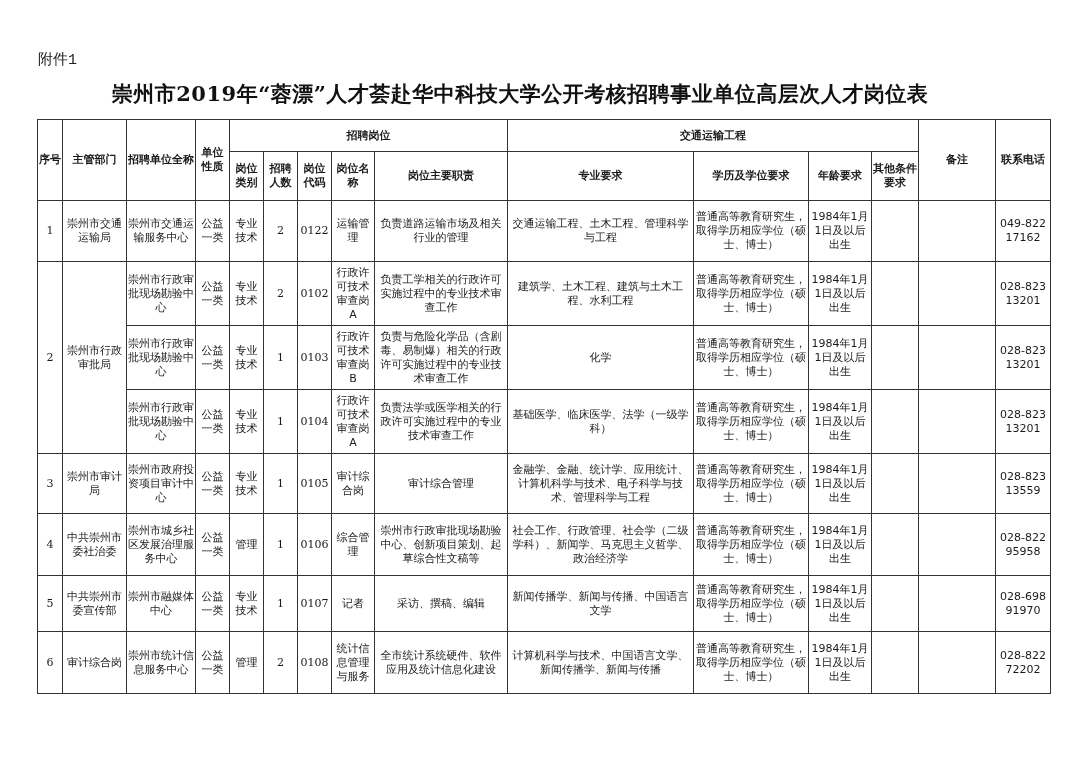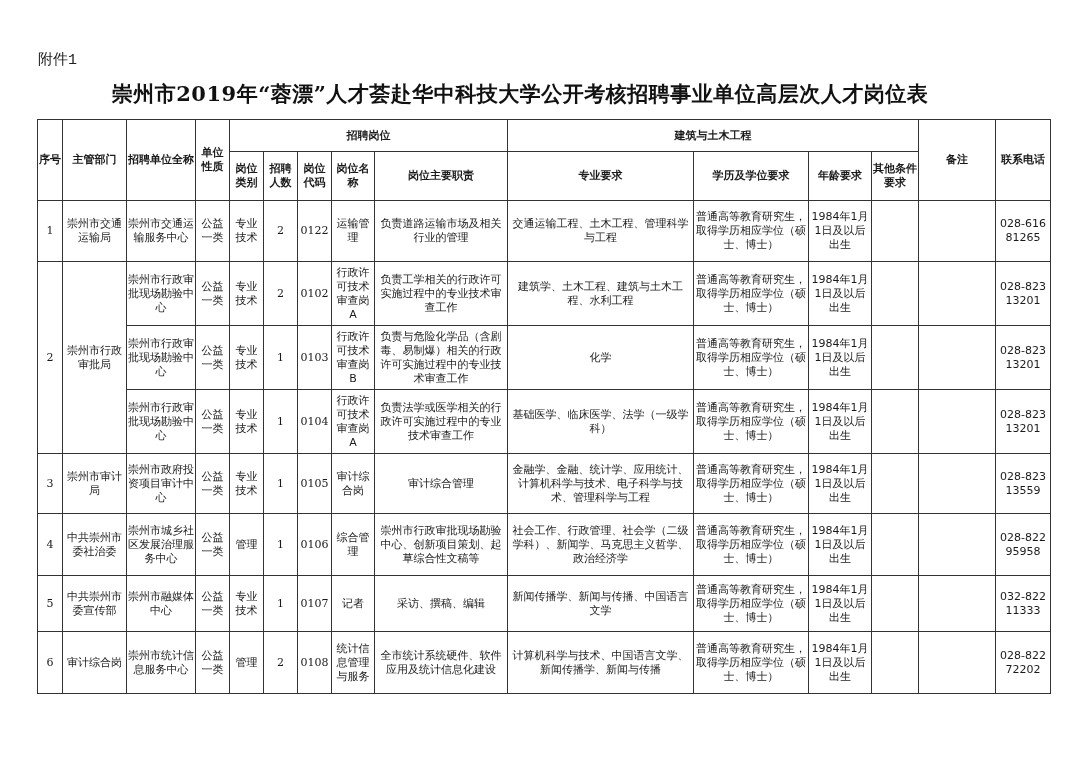--- a/index.html
+++ b/index.html
@@ -58,7 +58,7 @@
       <th rowspan="2">招聘单位全称</th>
       <th rowspan="2">单位性质</th>
       <th colspan="5">招聘岗位</th>
-      <th colspan="4">建筑与土木工程</th>
+      <th colspan="4">交通运输工程</th>
       <th rowspan="2">备注</th>
       <th rowspan="2">联系电话</th>
     </tr>

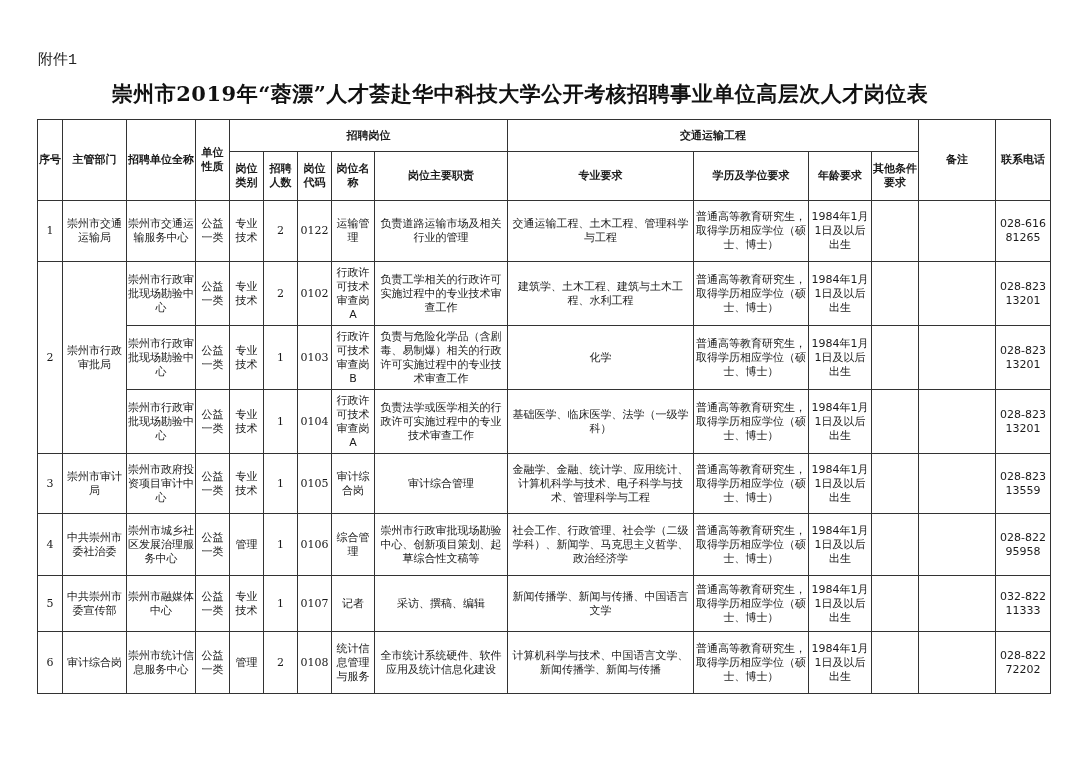--- a/index.html
+++ b/index.html
@@ -90,7 +90,7 @@
       <td>1984年1月1日及以后出生</td>
       <td></td>
       <td></td>
-      <td class="mono">028-61681265</td>
+      <td class="mono">049-82217162</td>
     </tr>
     <tr class="r2">
       <td class="num" rowspan="3">2</td>

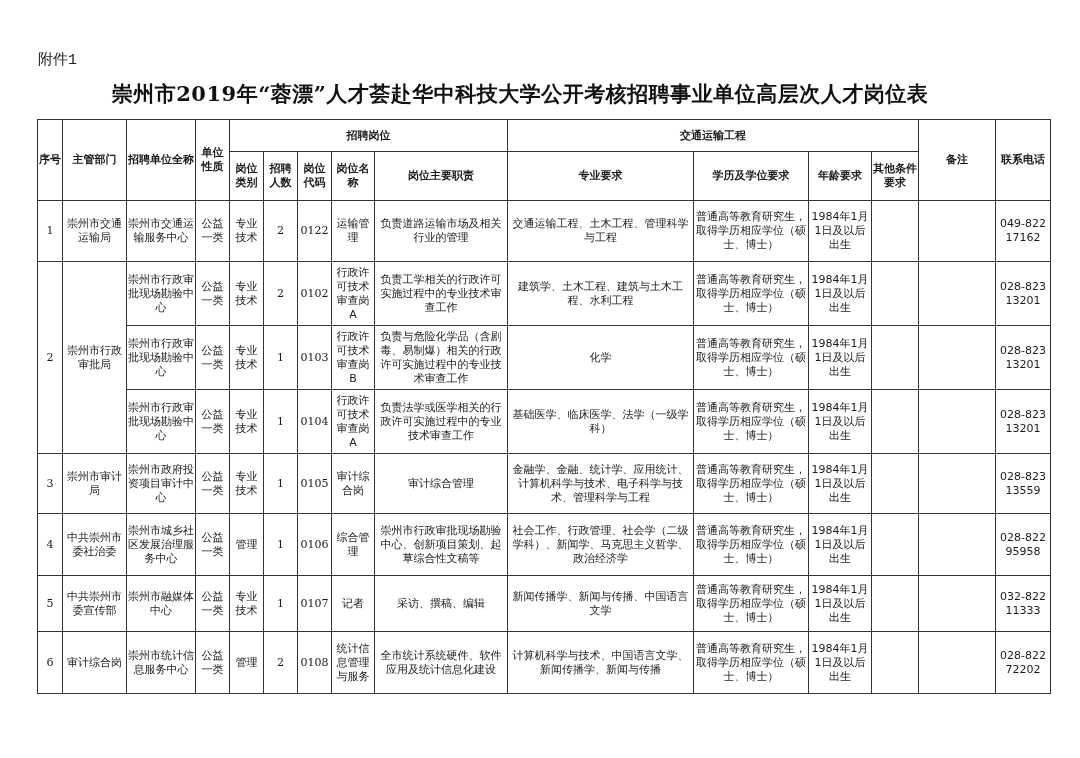--- a/index.html
+++ b/index.html
@@ -188,7 +188,7 @@
       <td>1984年1月1日及以后出生</td>
       <td></td>
       <td></td>
-      <td class="mono">032-82211333</td>
+      <td class="mono">028-69891970</td>
     </tr>
     <tr class="r6">
       <td class="num">6</td>

